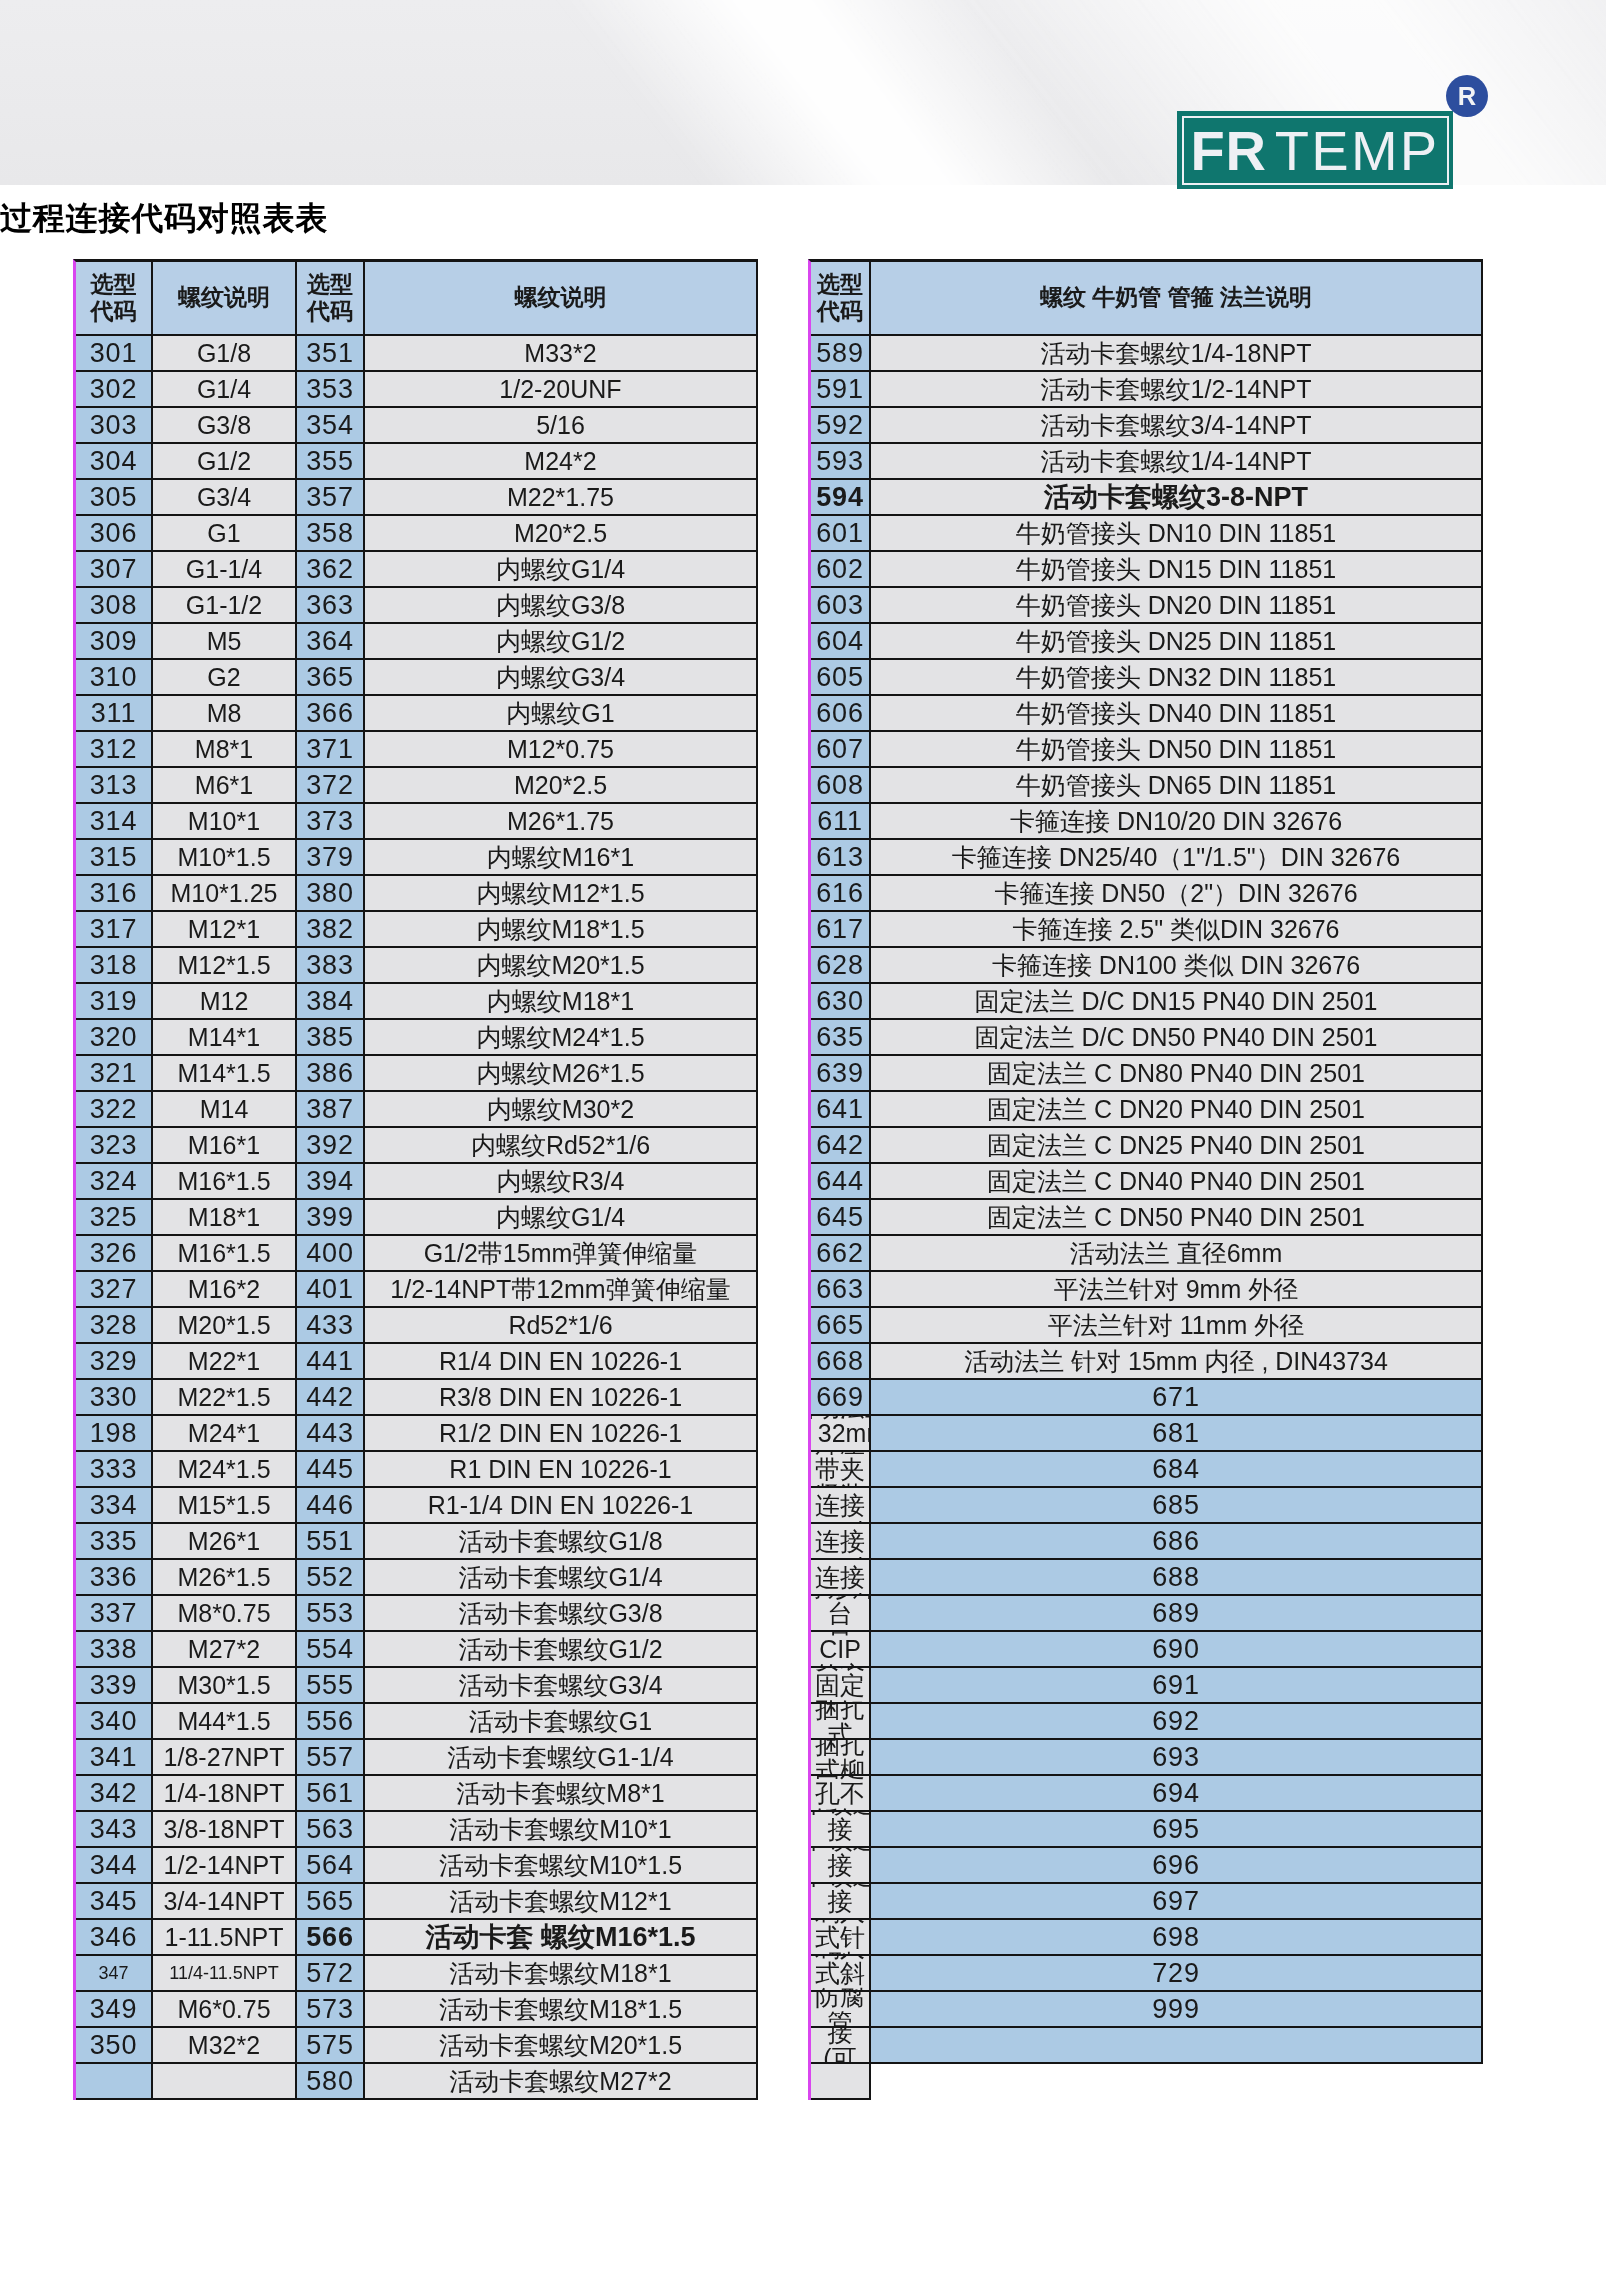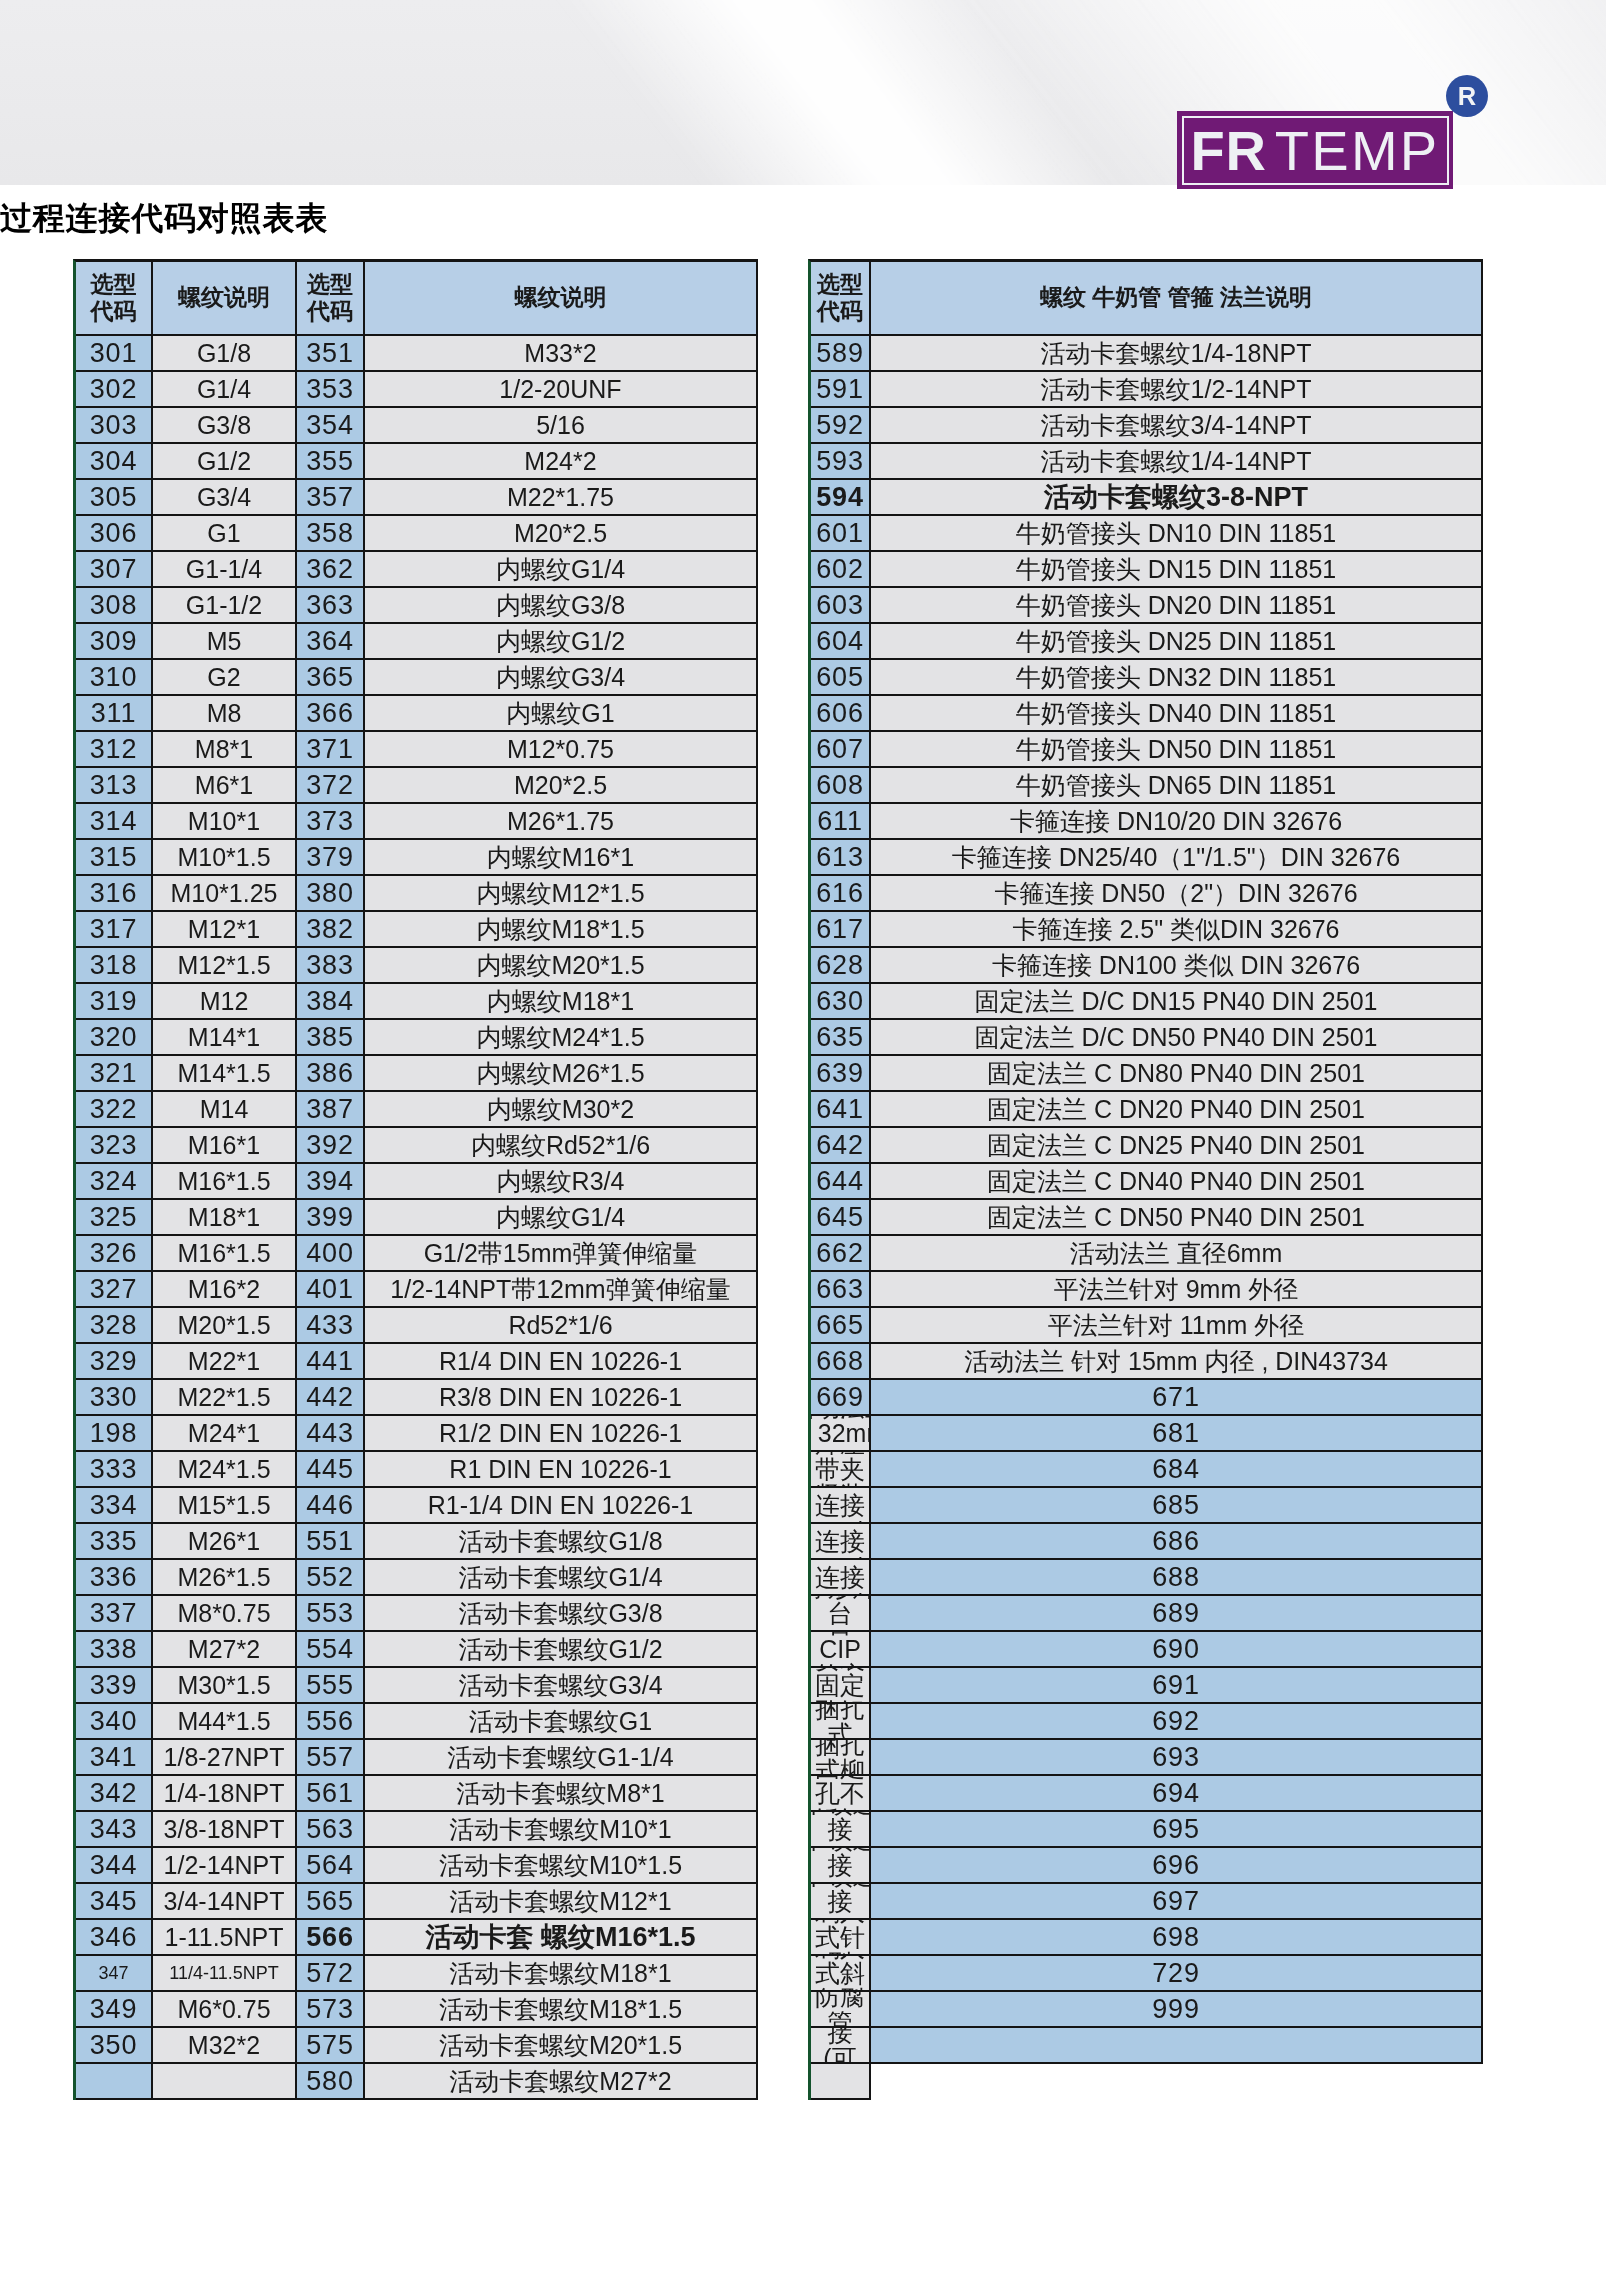--- a/index.html
+++ b/index.html
@@ -33,7 +33,7 @@
   .logo {
     position: absolute; left: 1177px; top: 111px;
     width: 276px; height: 78px;
-    background: #701a75;
+    background: #0f766e;
     display: flex; align-items: center; justify-content: center;
   }
   .logo::before {

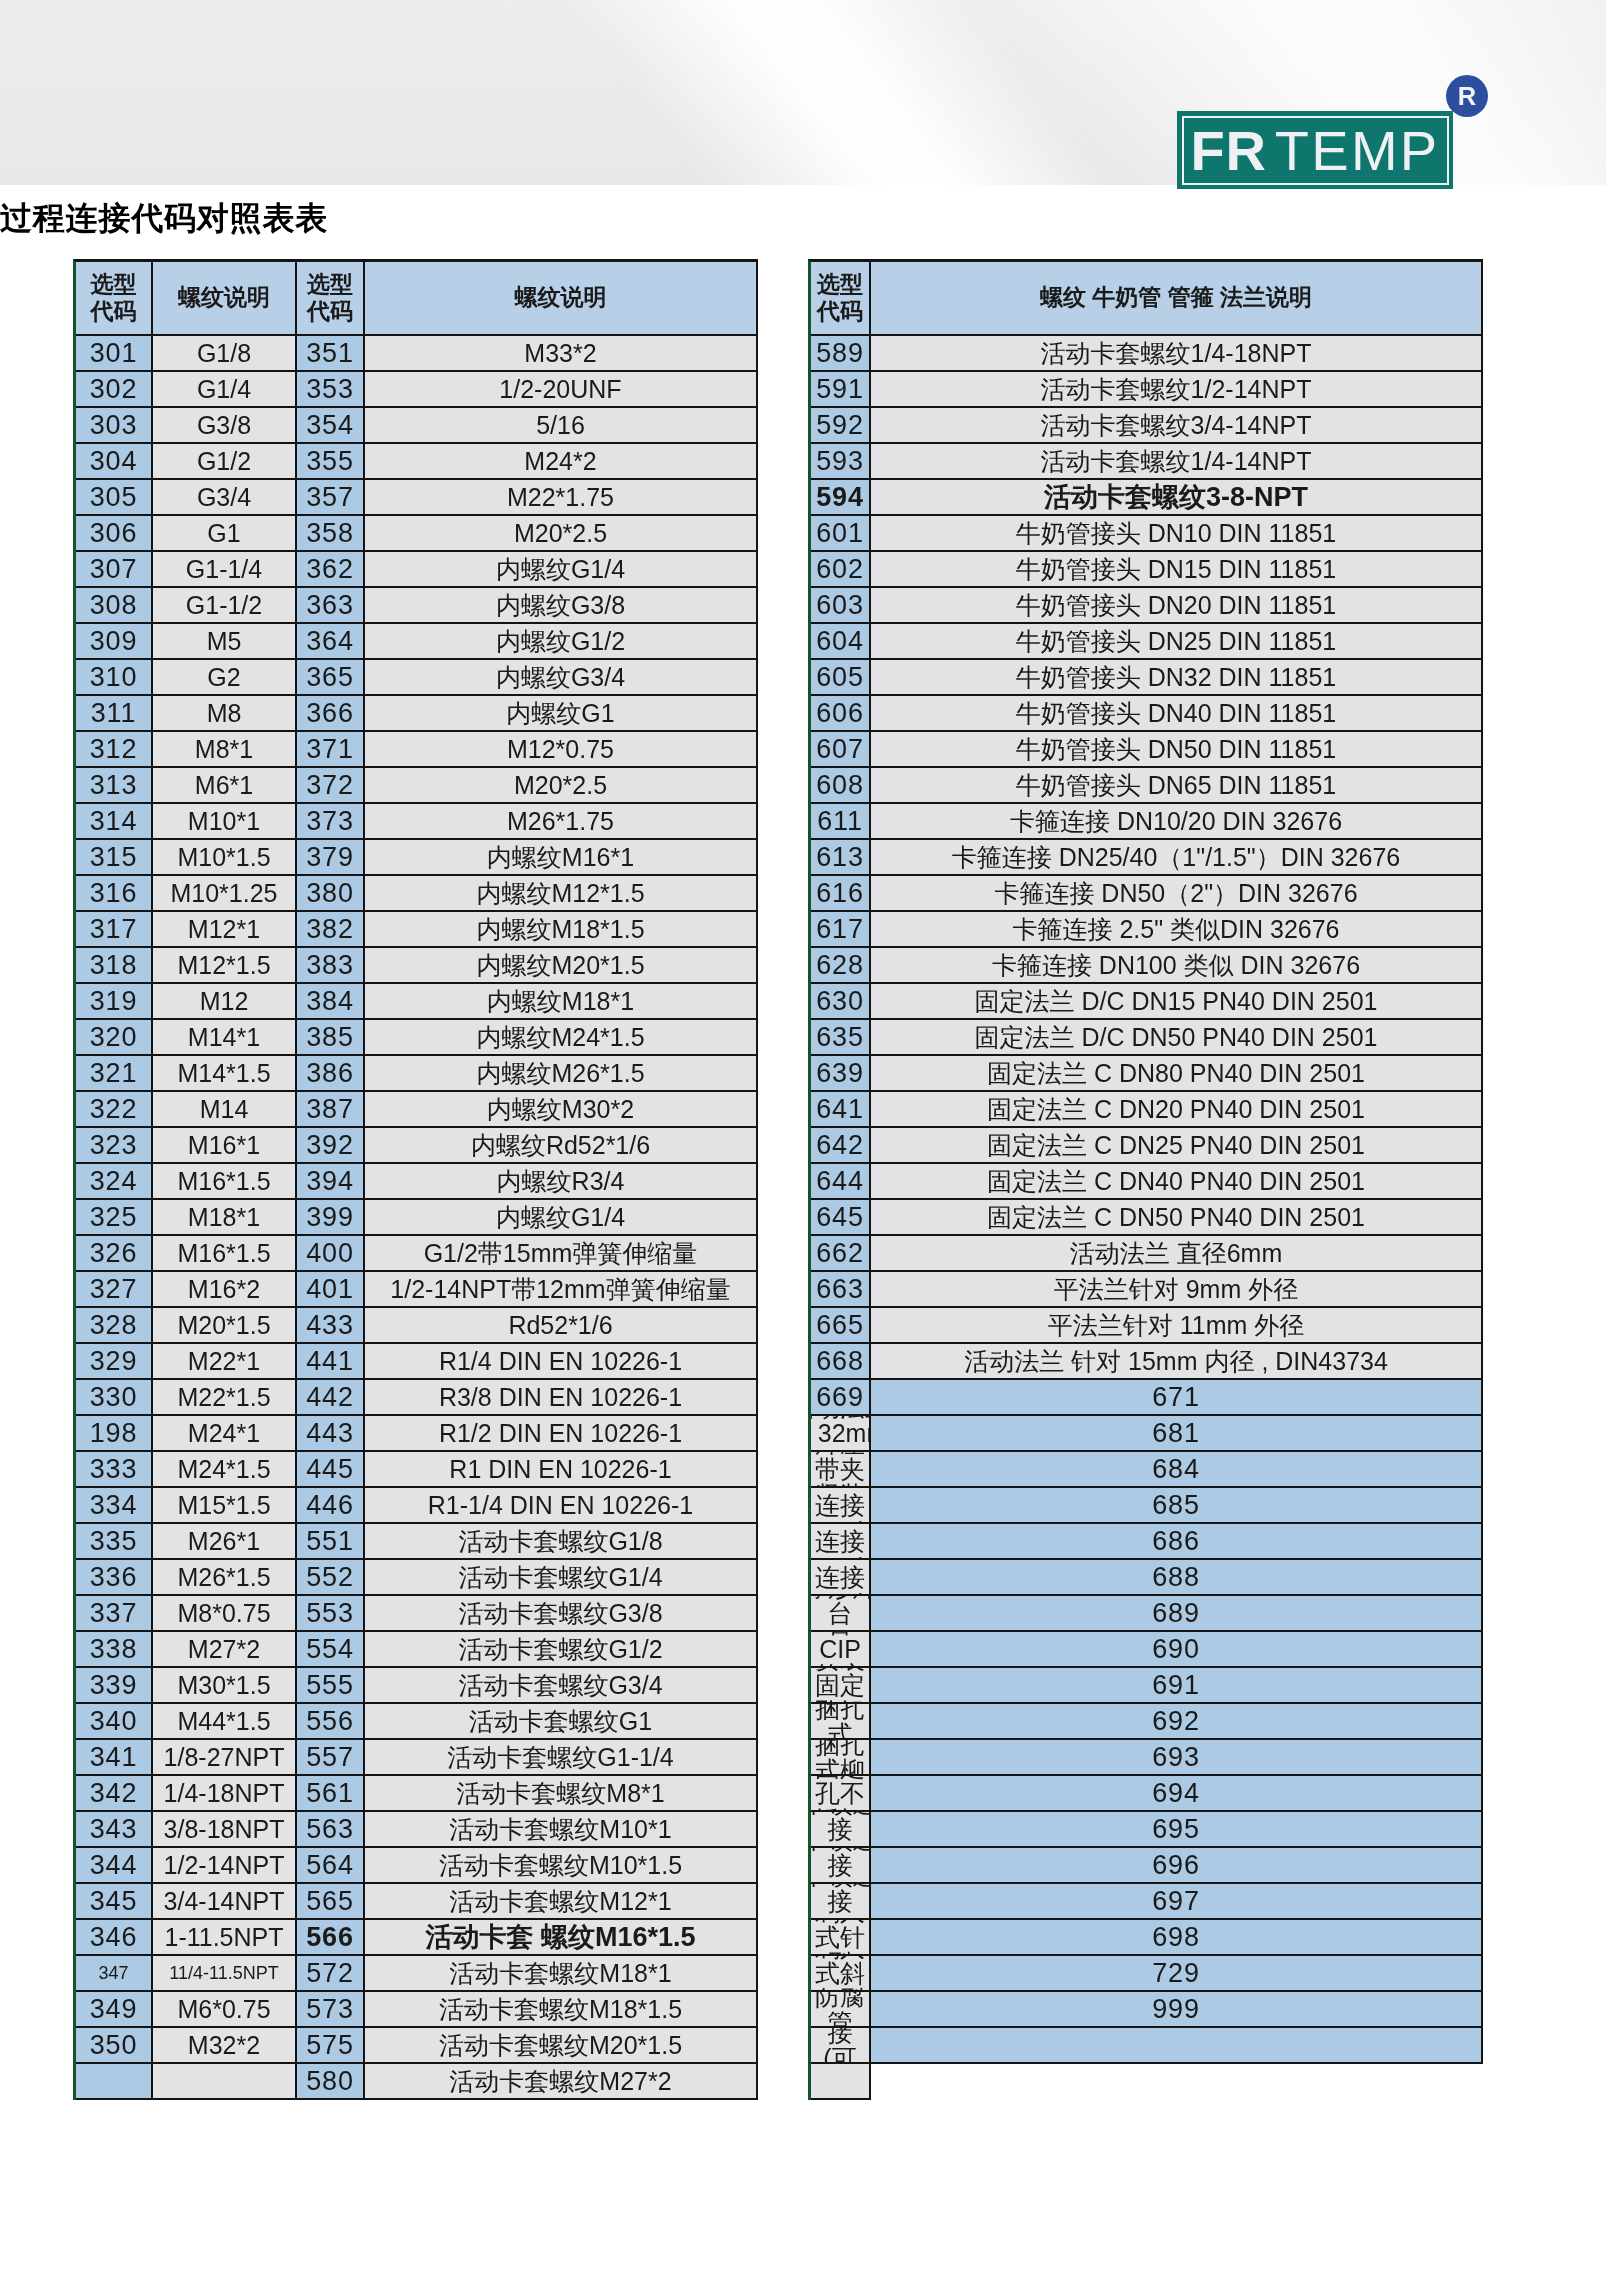--- a/index.html
+++ b/index.html
@@ -62,7 +62,7 @@
   .grid {
     display: grid;
     border-top: 3px solid #141414;
-    border-left: 3px solid #14532d;
+    border-left: 3px solid #d946ef;
     grid-template-rows: 74px;
     grid-auto-rows: 36px;
   }

